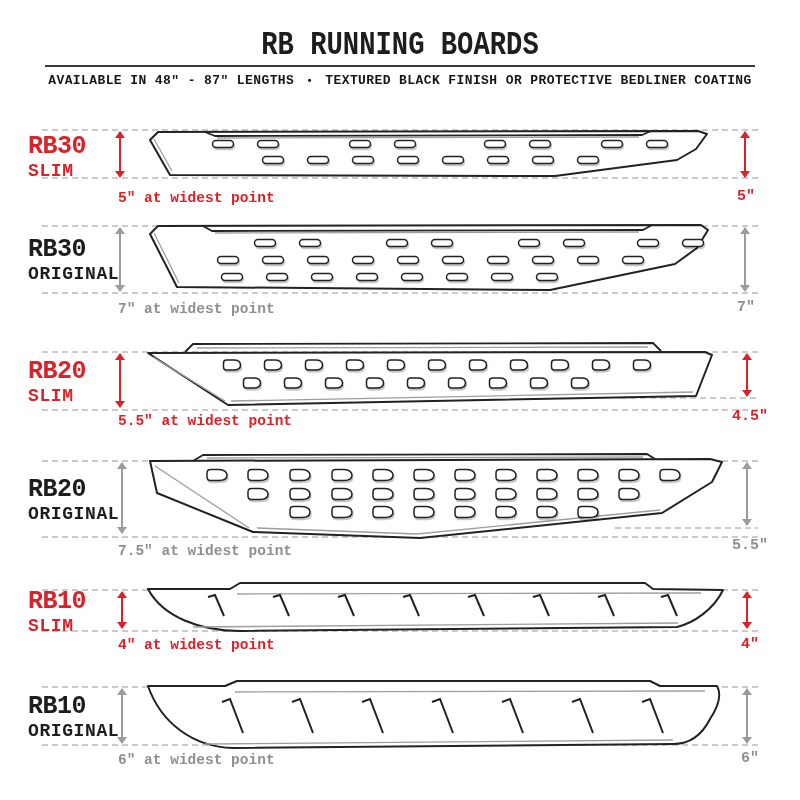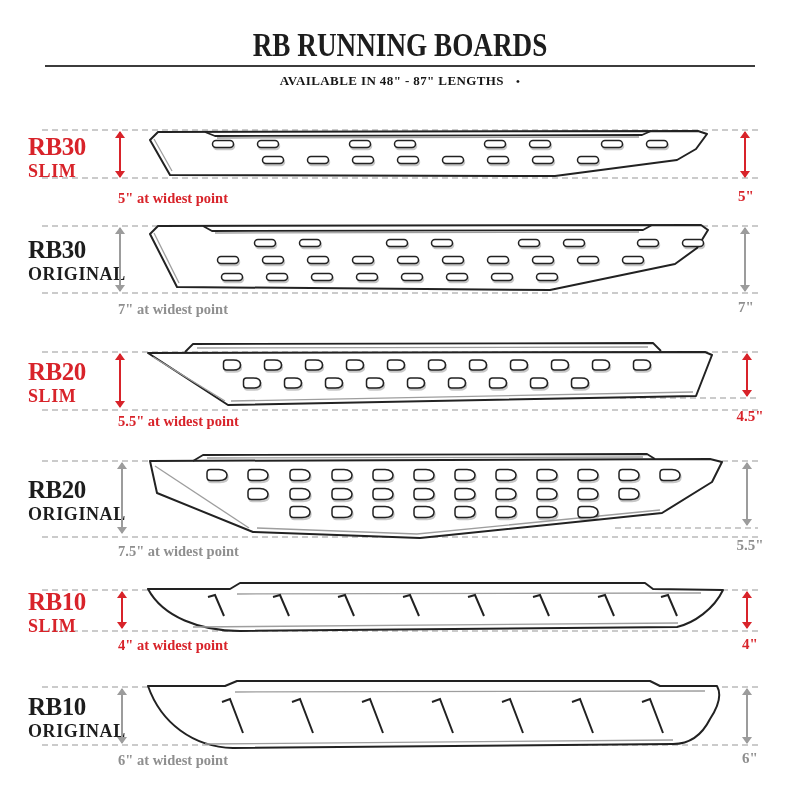--- a/index.html
+++ b/index.html
@@ -4,7 +4,7 @@
 <style>
   html,body{margin:0;padding:0;background:#fff;}
   #canvas{position:relative;width:800px;height:800px;background:#fff;overflow:hidden;
-          font-family:Liberation Serif, serif;color:#1d1d1d;}
+          font-family:Liberation Mono, monospace;color:#1d1d1d;}
   
   .title{position:absolute;top:26px;left:0;width:800px;text-align:center;
          font-size:34px;font-weight:bold;letter-spacing:0px;color:#1d1d1d;

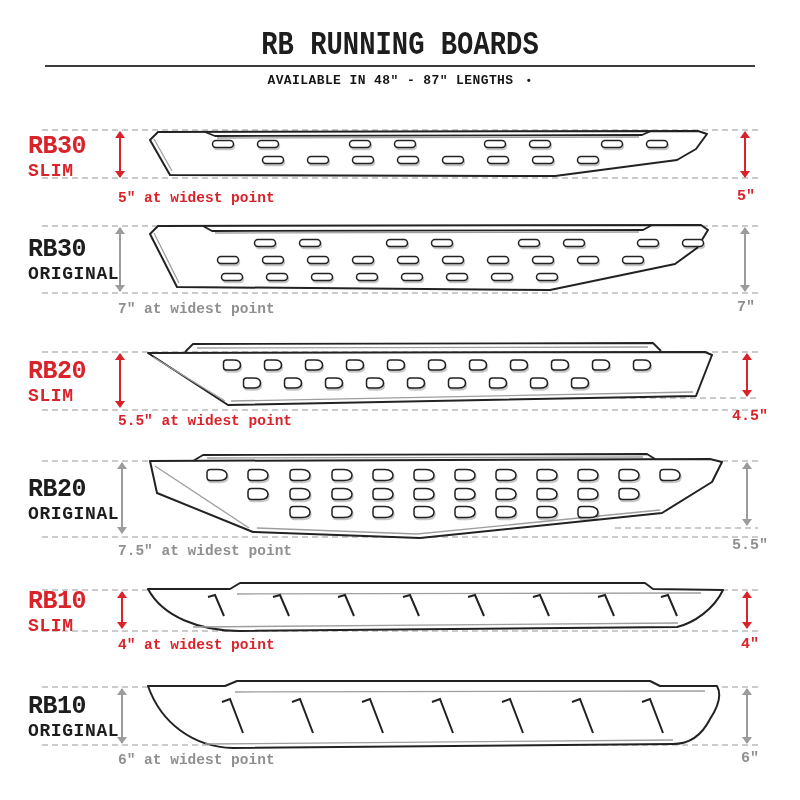--- a/index.html
+++ b/index.html
@@ -59,6 +59,7 @@
   <div class="subtitle">
     <span>AVAILABLE IN 48" - 87" LENGTHS</span>
     <span class="dot">•</span>
+    <span>TEXTURED BLACK FINISH OR PROTECTIVE BEDLINER COATING</span>
   </div>
 
   <div class="dash" style="top:129px"></div>

